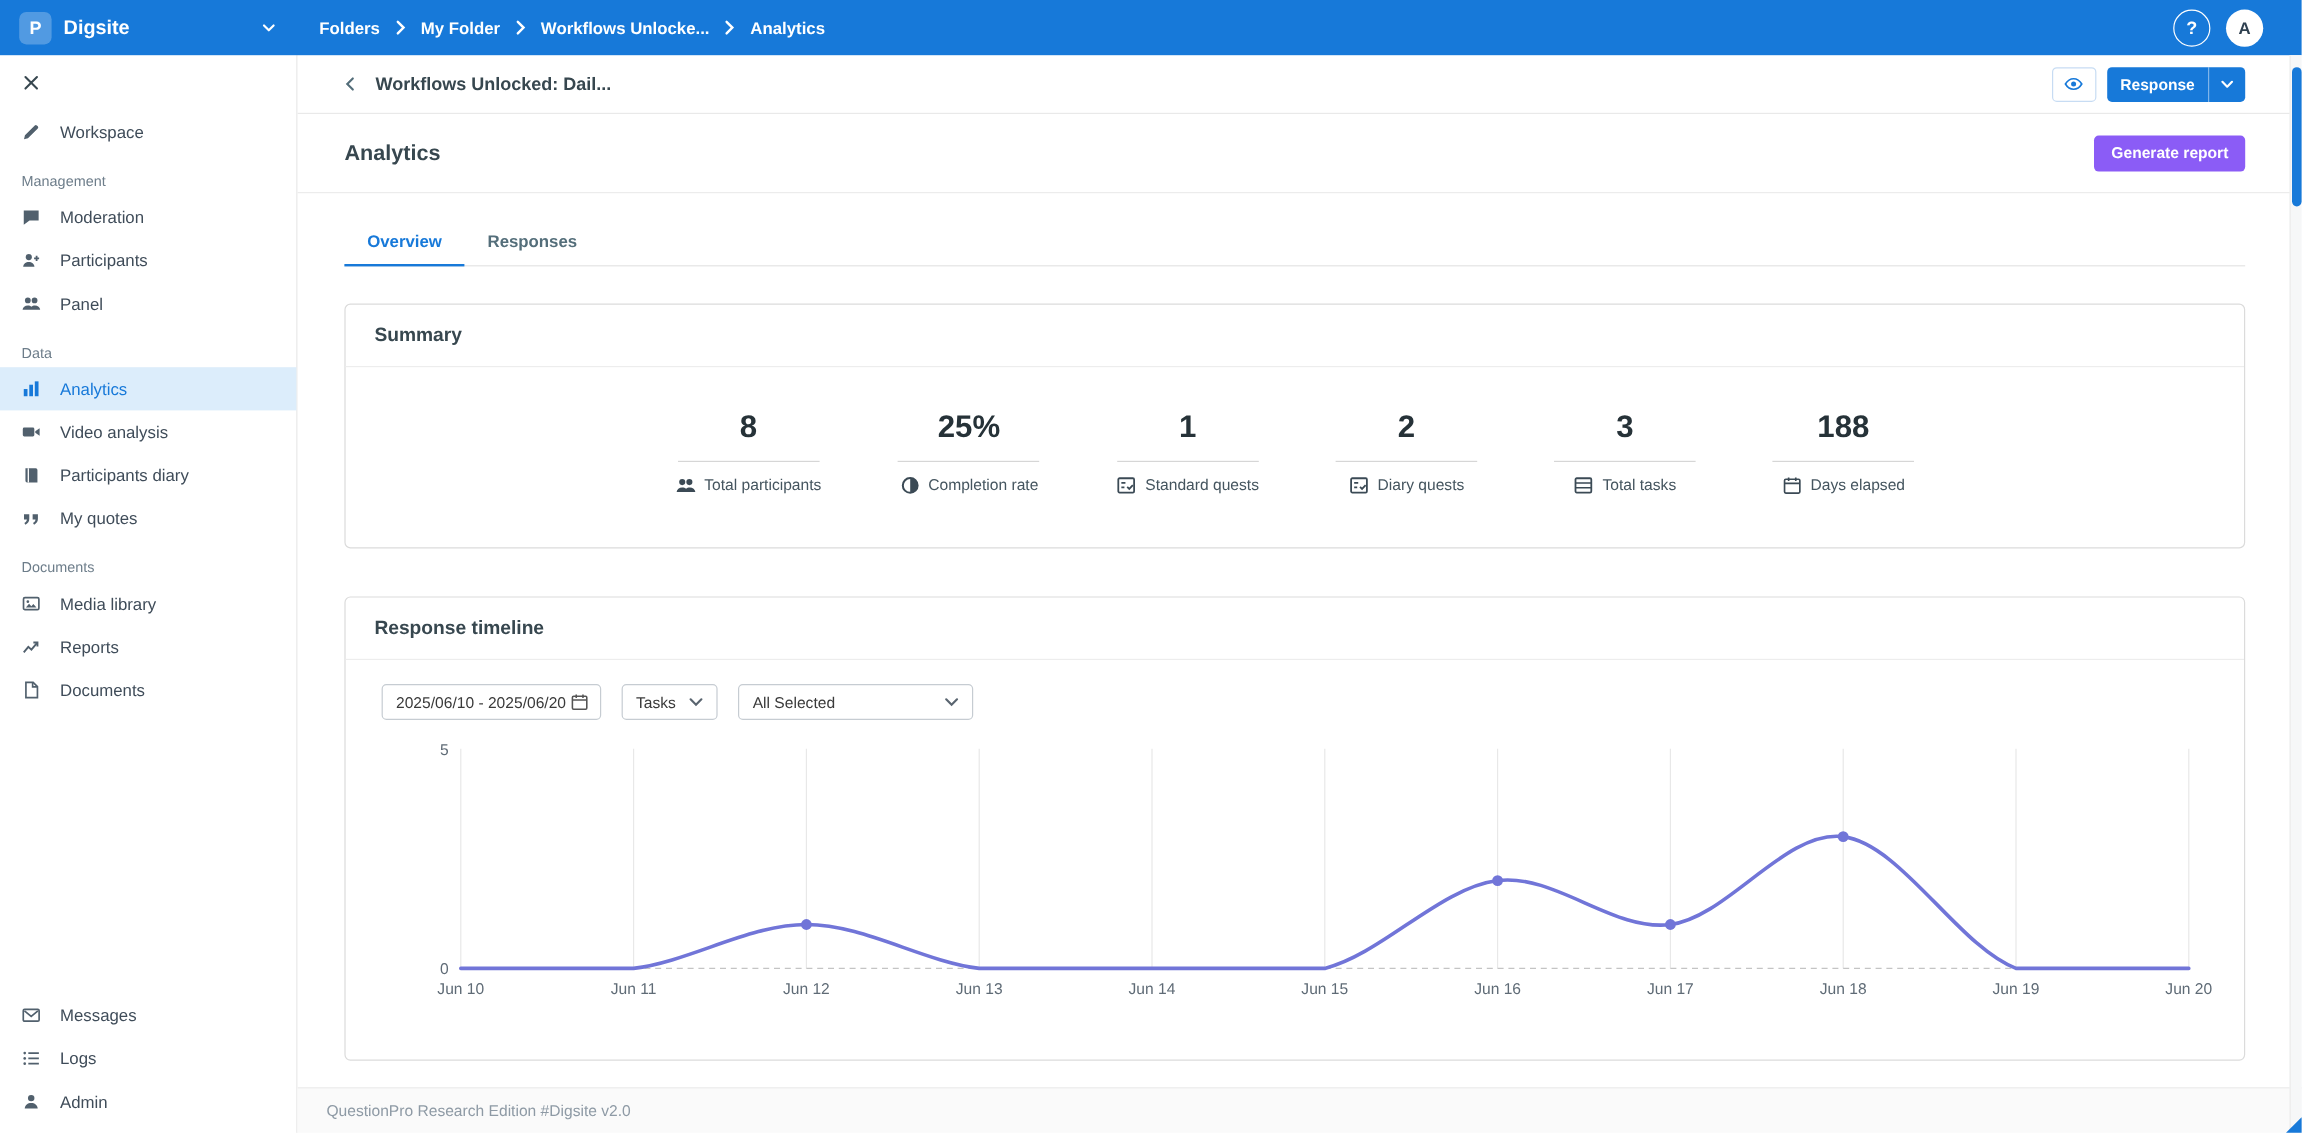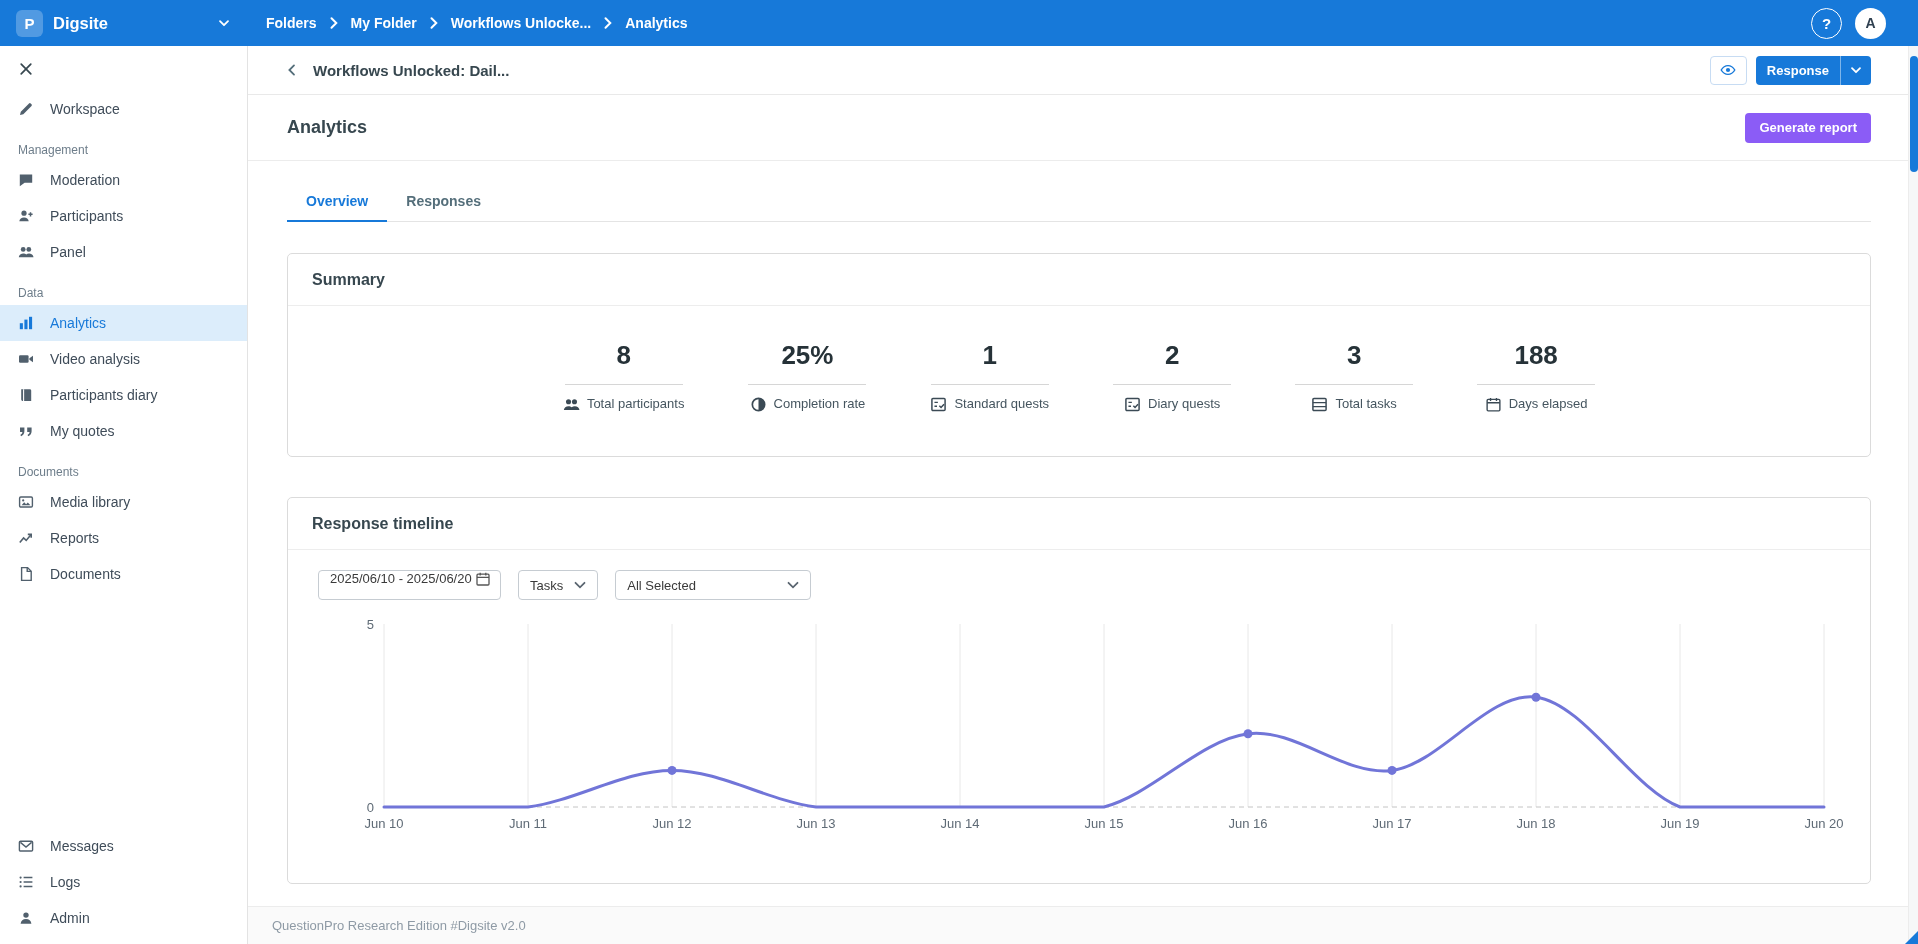--- a/index.html
+++ b/index.html
@@ -86,7 +86,7 @@
 
   .controls { display:flex; align-items:center; gap:17px; padding:20px 30px 2px; }
   .date-input { width:183px; height:30px; border:1px solid #c6ccd2; border-radius:4px;
-                display:flex; align-items:flex-start; padding:0 9px 0 11px; font-size:13px; color:#3a3a3a; cursor:text; }
+                display:flex; align-items:center; padding:0 9px 0 11px; font-size:13px; color:#3a3a3a; cursor:text; }
   .date-input .date-text { flex:1; }
   .date-input .icon { color:#555; }
   .select { height:30px; border:1px solid #c6ccd2; border-radius:4px; background:#fff;

